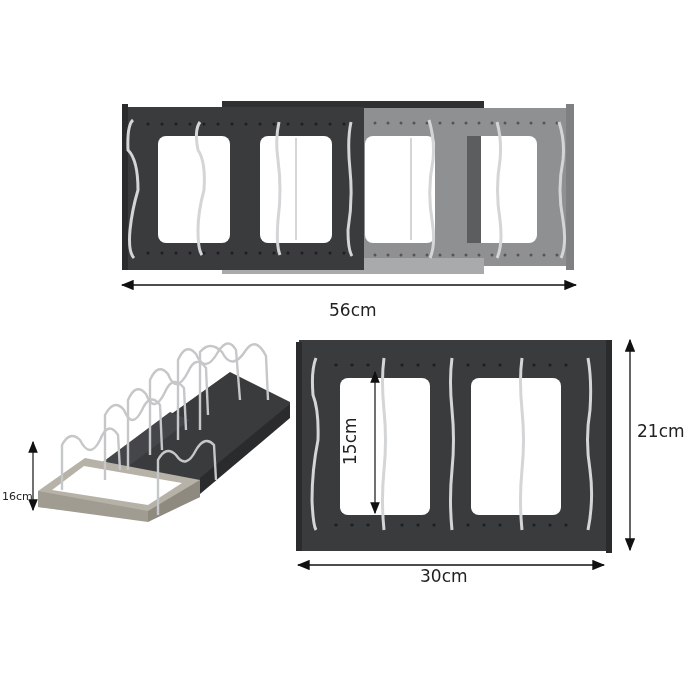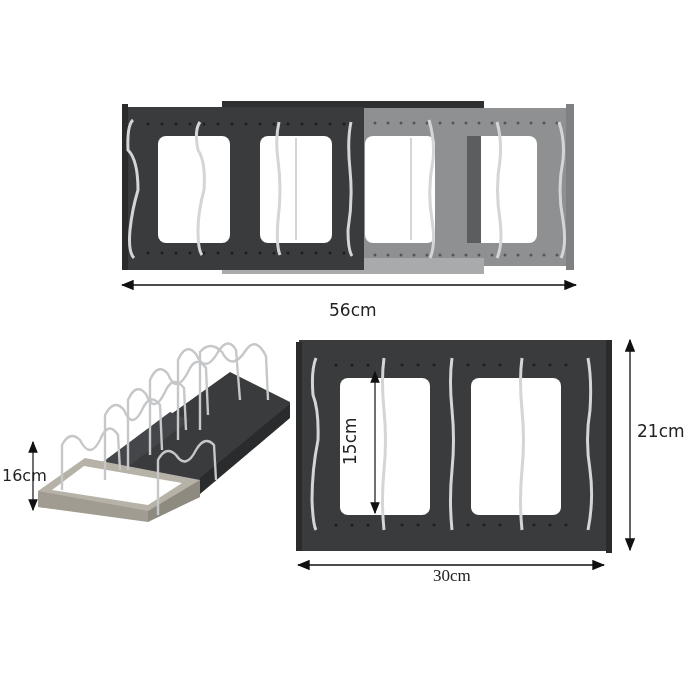--- a/index.html
+++ b/index.html
@@ -6,7 +6,7 @@
     body { width: 700px; height: 700px; position: relative; overflow: hidden;
            font-family: "DejaVu Sans", "Liberation Sans", sans-serif; color: #1a1a1a; }
     .label { position: absolute; font-size: 17px; color: #222; white-space: nowrap; }
-    .label-small { font-size: 16px; }
+    .label-small { font-size: 11px; margin-top: 24px; }
     svg { position: absolute; left: 0; top: 0; }
   </style>
 </head>

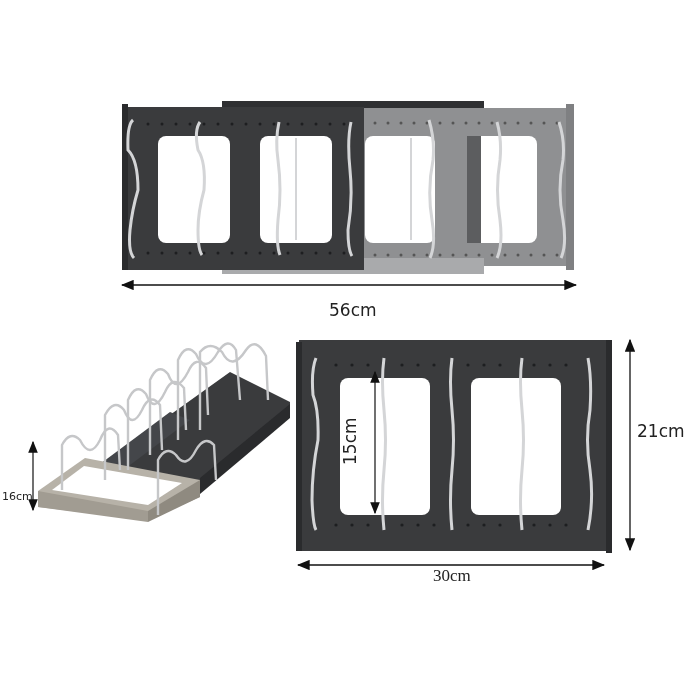--- a/index.html
+++ b/index.html
@@ -199,7 +199,7 @@
 
 <div class="label" style="left:329px; top:300px;">56cm</div>
 <div class="label label-small" style="left:2px; top:466px;">16cm</div>
-<div class="label" style="left:433px; top:566px;font-family:Liberation Serif, serif;">30cm</div>
+<div class="label" style="left:420px; top:566px;">30cm</div>
 <div class="label" style="left:637px; top:421px;text-align:center;">21cm</div>
 <div class="label" style="left:340px; top:465px; transform: rotate(-90deg); transform-origin: left top;">15cm</div>
 

